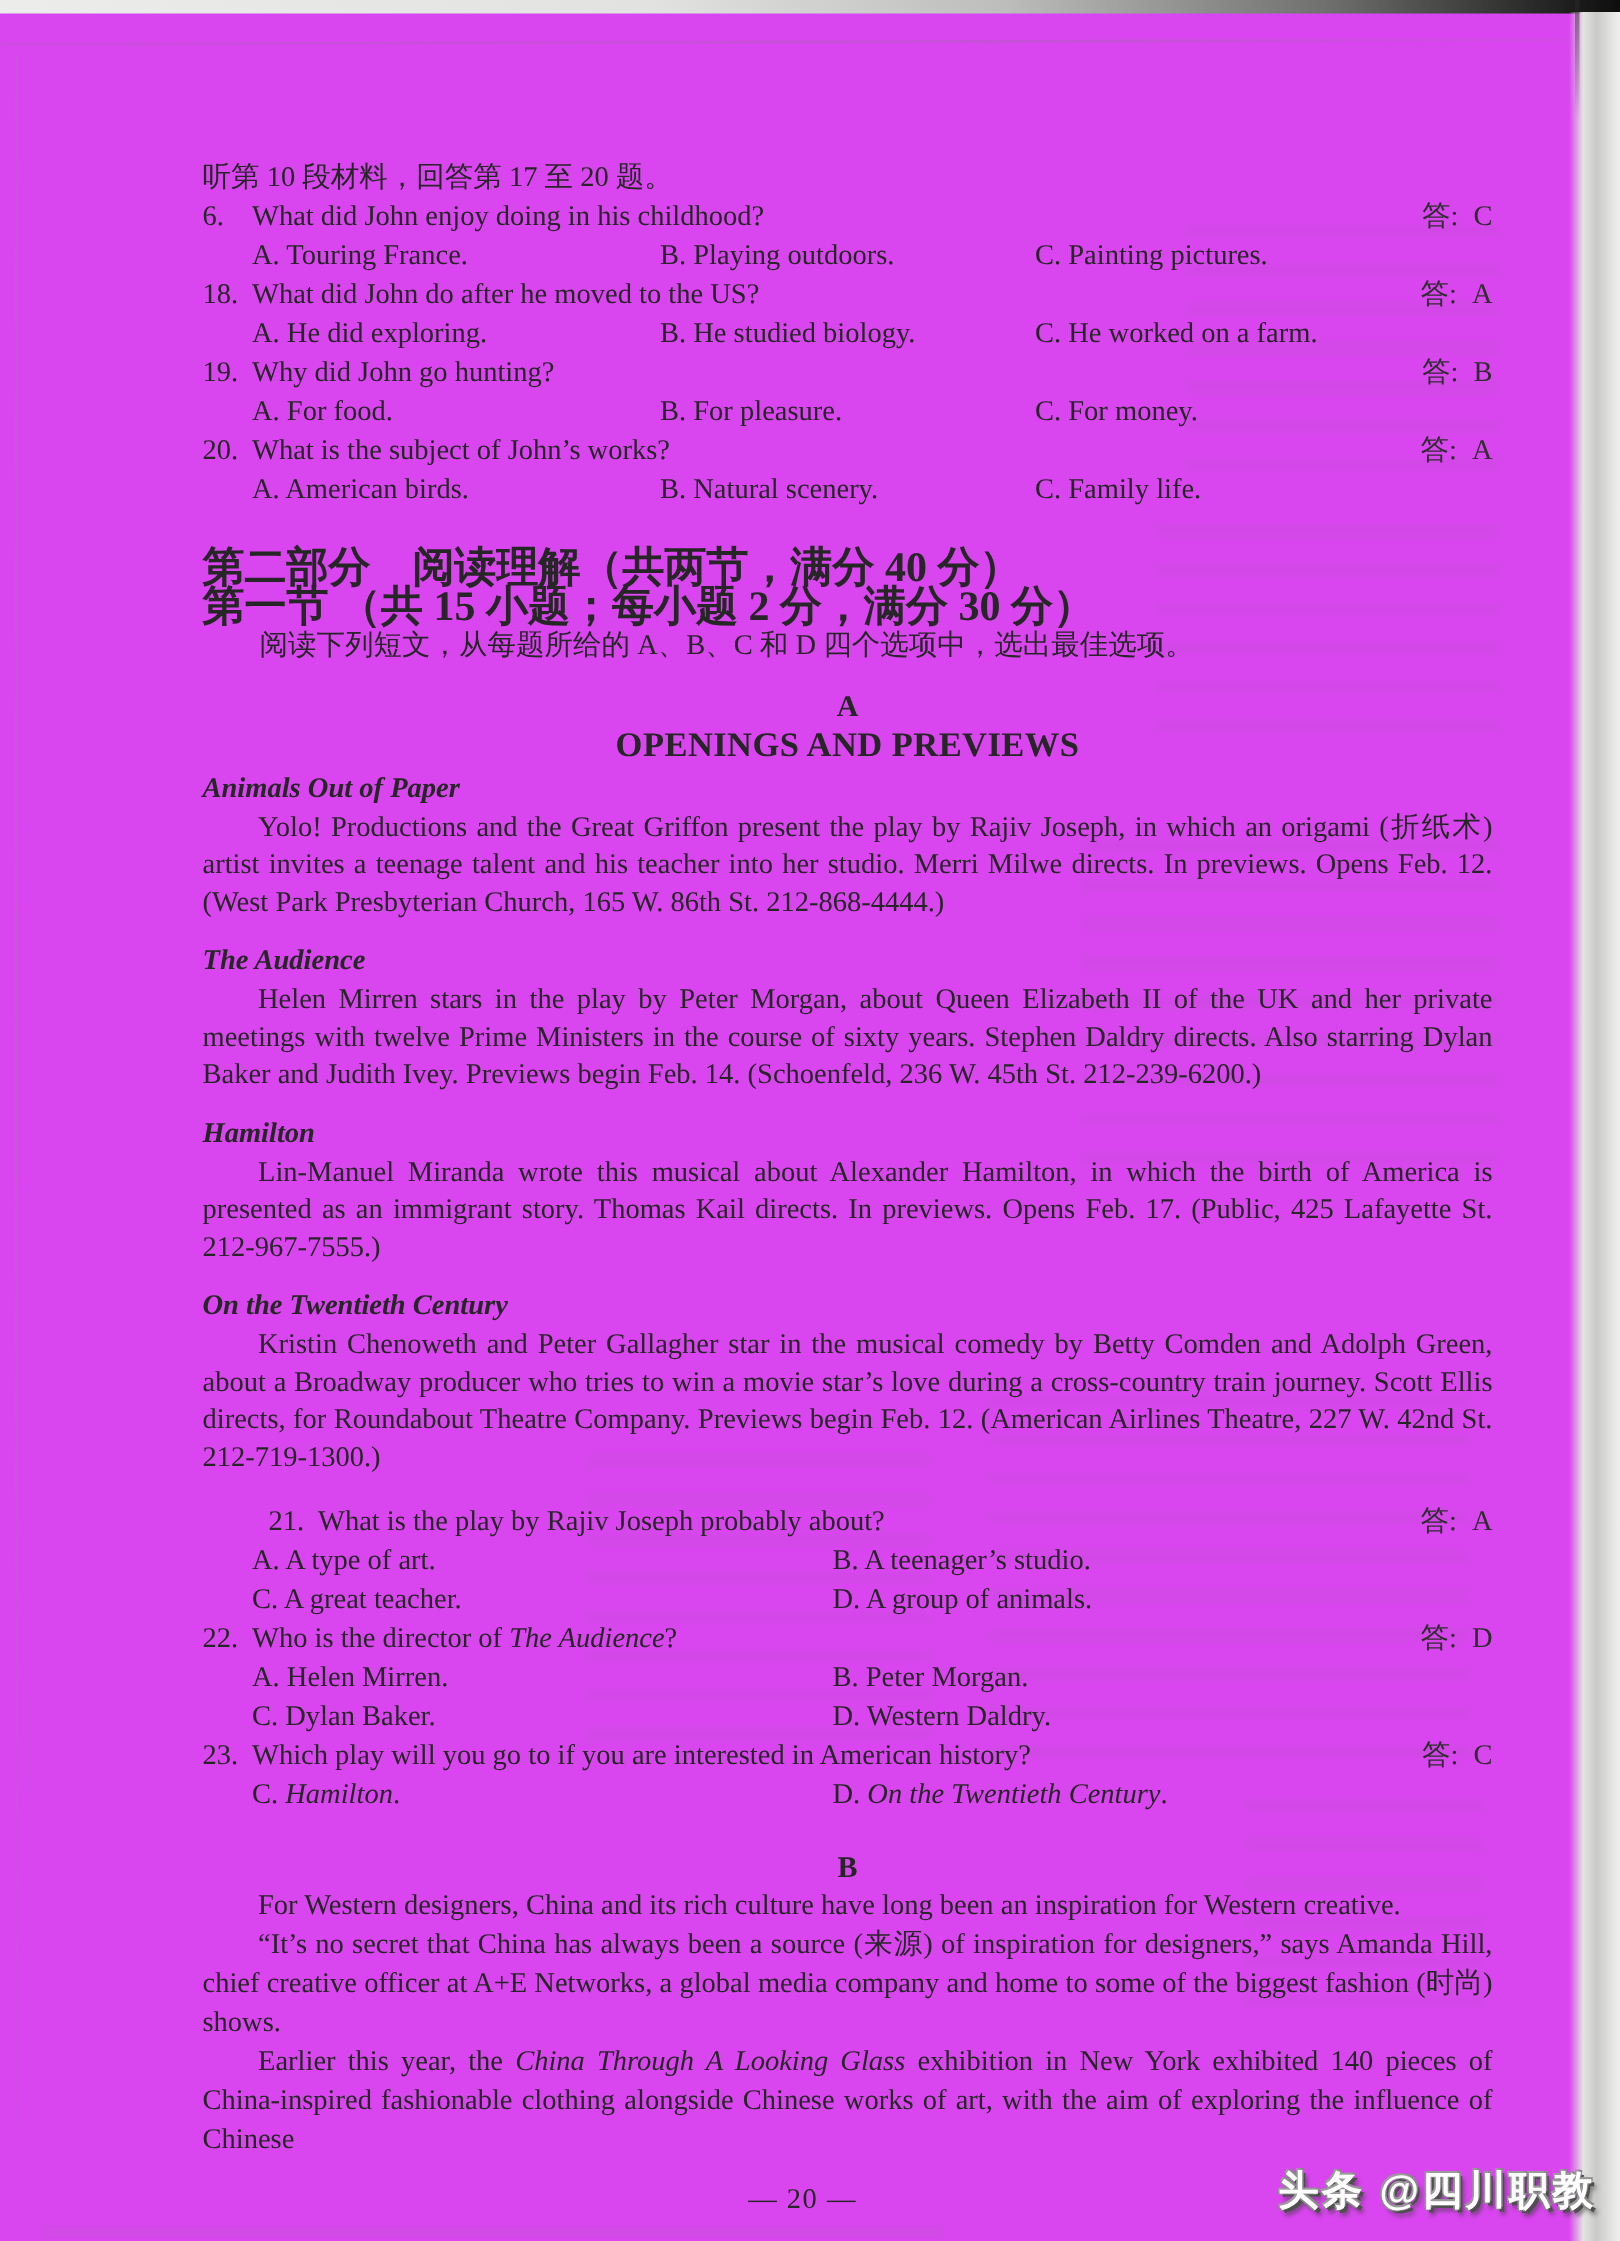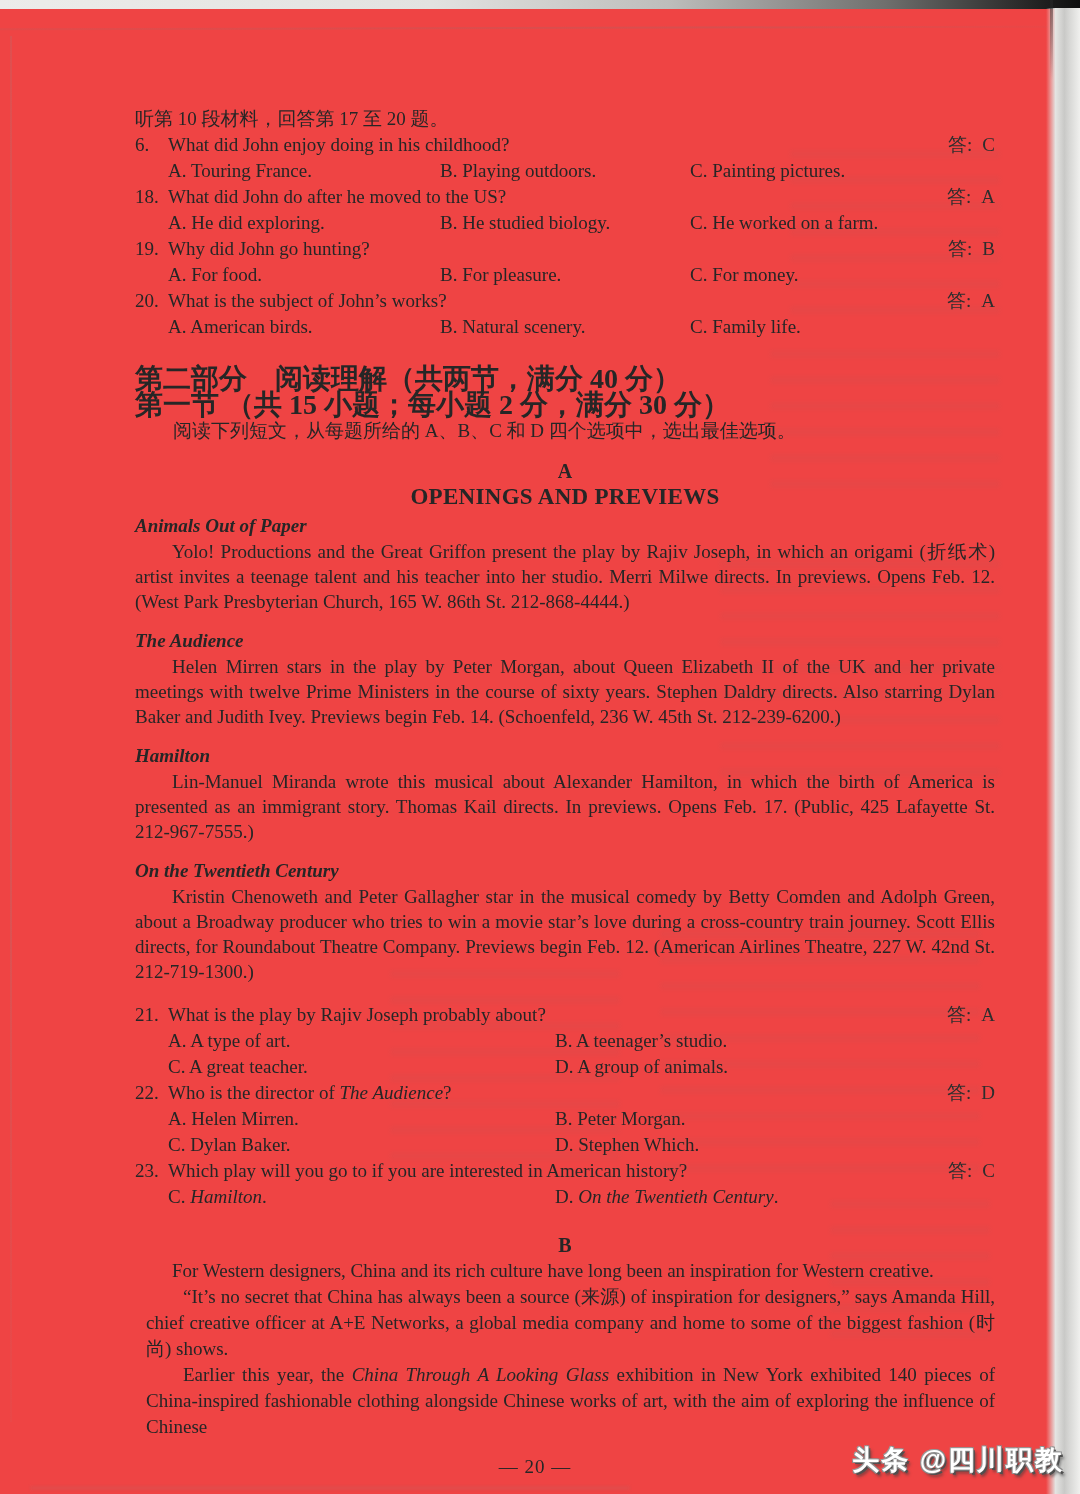--- a/index.html
+++ b/index.html
@@ -10,7 +10,7 @@
     position: relative;
     width: 1080px;
     height: 1494px;
-    background: #ef4444;
+    background: #d946ef;
     overflow: hidden;
     color: #262626;
   }

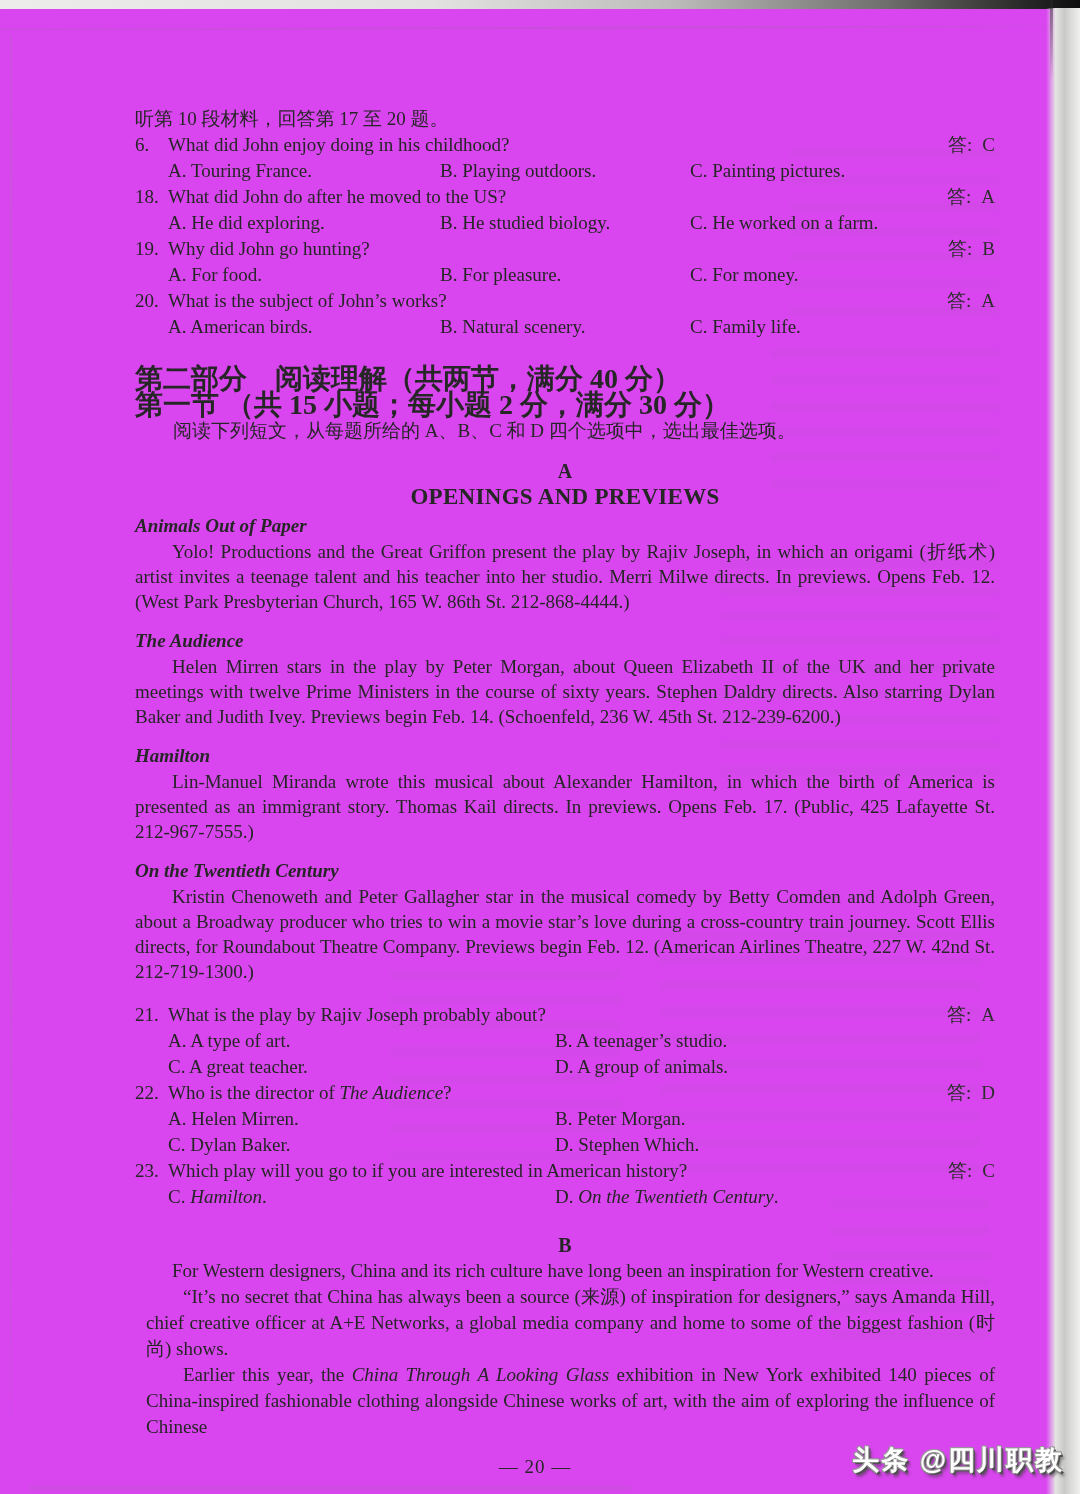--- a/index.html
+++ b/index.html
@@ -96,7 +96,7 @@
     display: grid; grid-template-columns: 387px auto;
     padding-left: 33px; line-height: 26px;
   }
-  .rq-first { margin-top: 18px; }
+  .rq-first { margin-top: 18px; margin-left: 44px; }
 
   
   .passage { margin-top: 3px; }

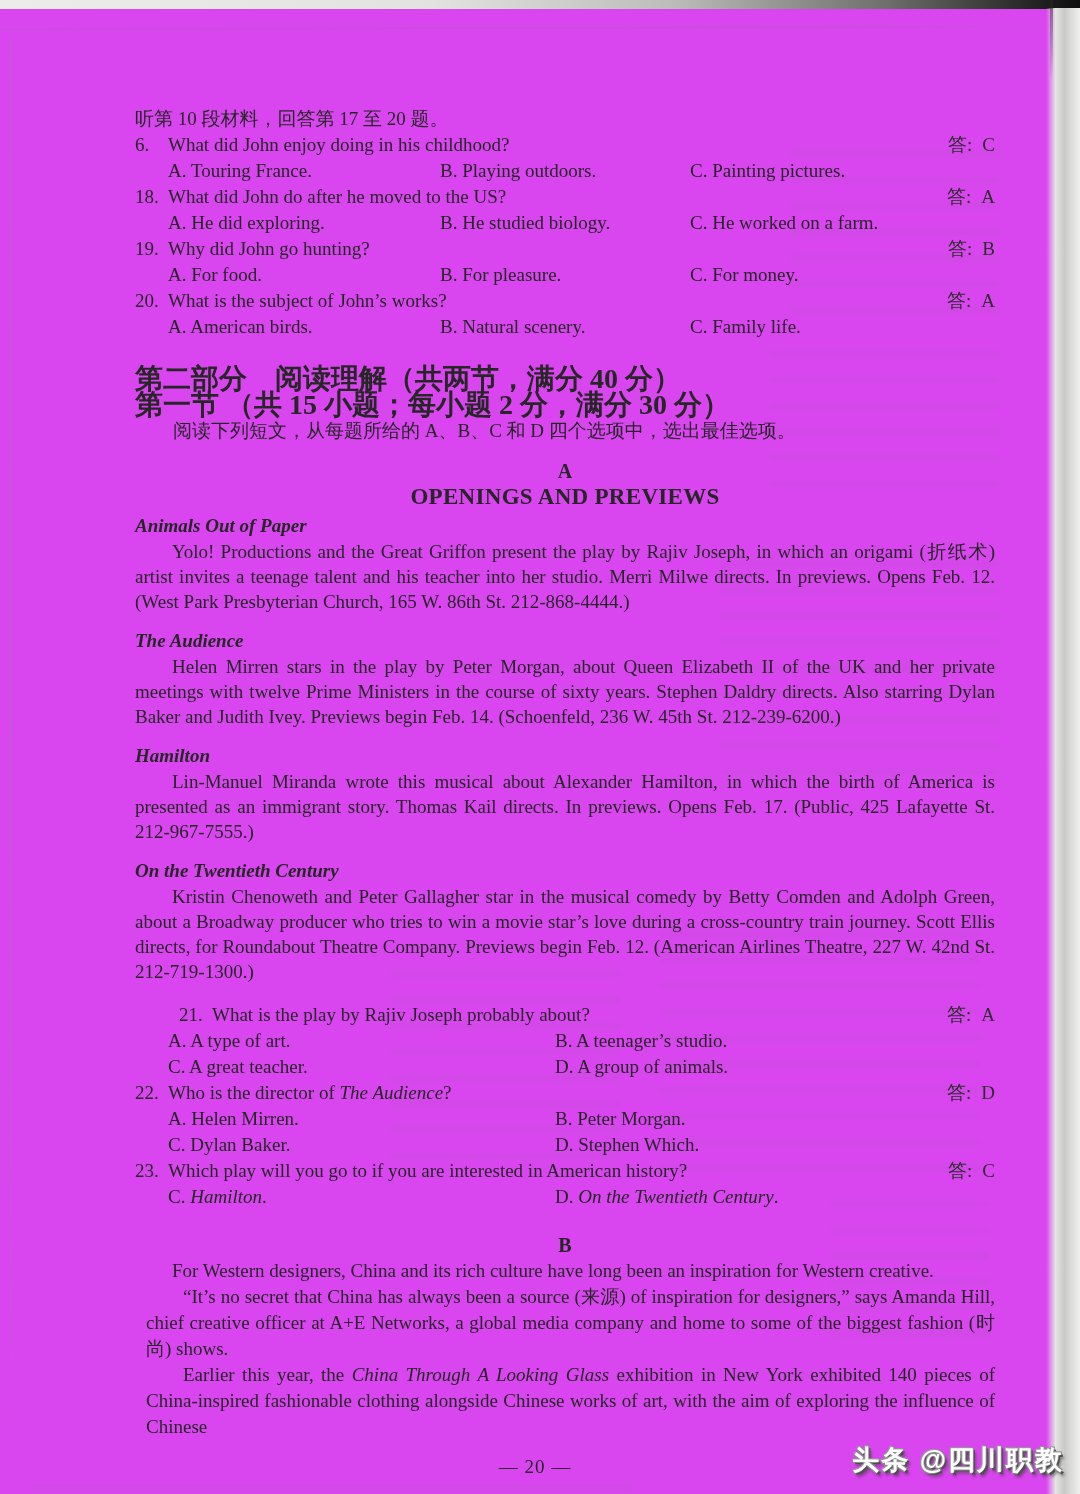--- a/index.html
+++ b/index.html
@@ -240,7 +240,7 @@
     </div>
     <div class="ropts">
       <span><span>C. Dylan Baker.</span><i></i><span></span></span>
-      <span><span>D. Stephen Which.</span><i></i><span></span></span>
+      <span><span>D. Western Daldry.</span><i></i><span></span></span>
     </div>
 
     <div class="qrow">

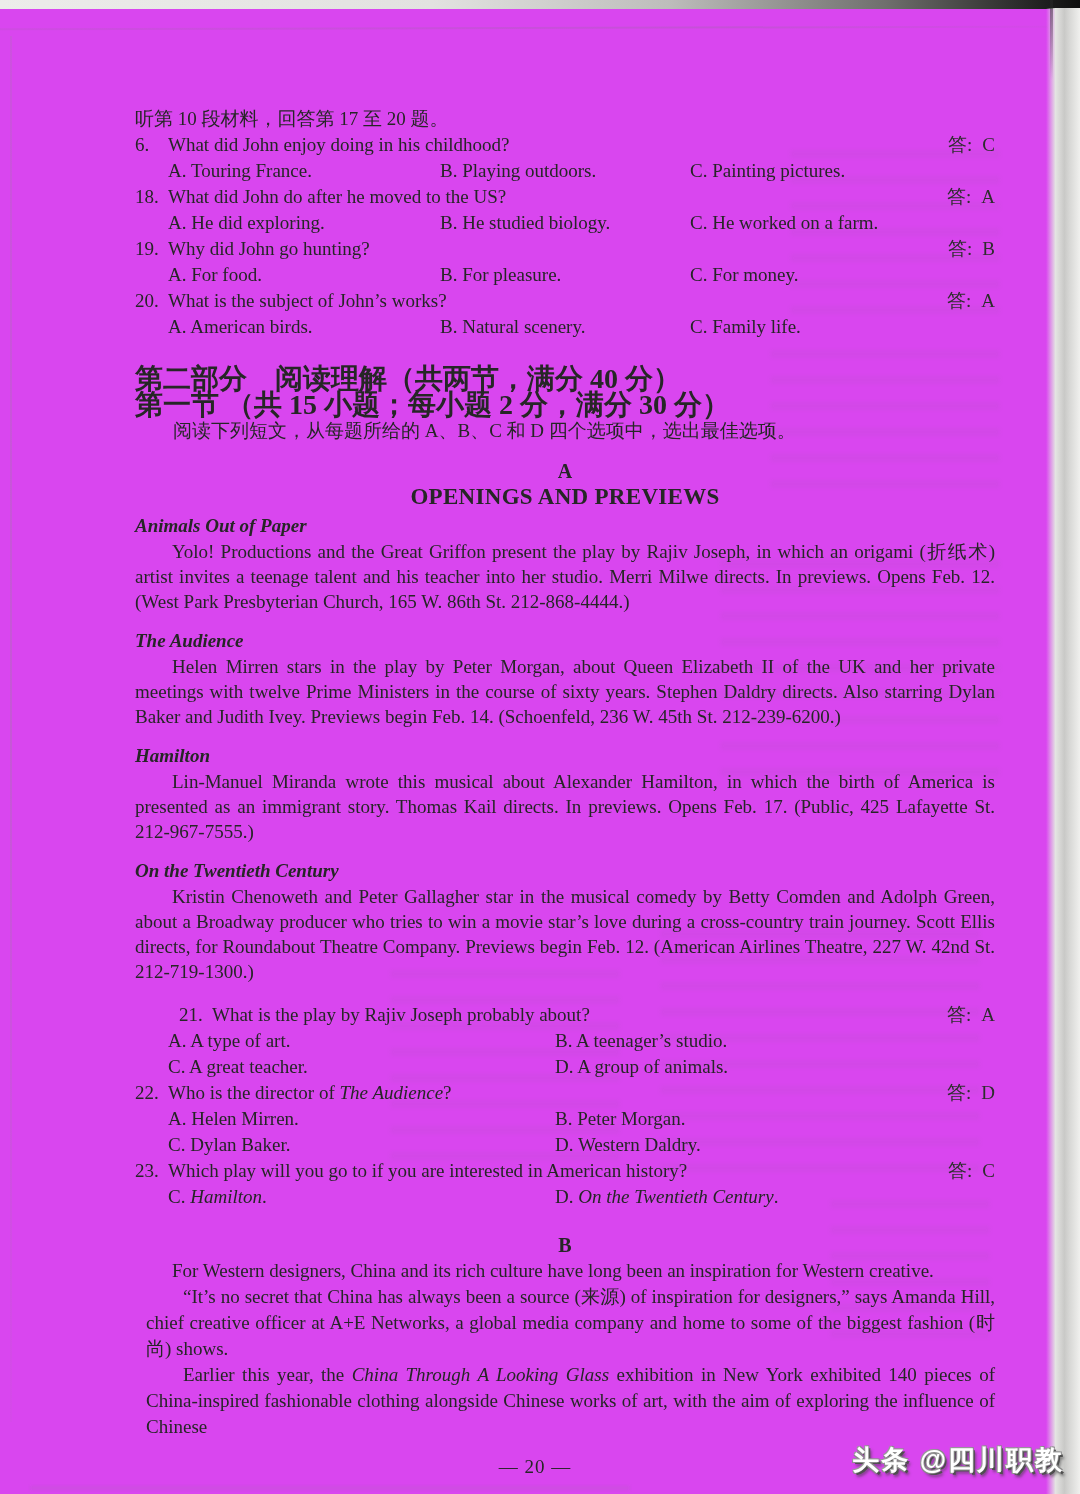--- a/index.html
+++ b/index.html
@@ -107,7 +107,7 @@
   }
 
   .pb-para { text-indent: 37px; line-height: 26px; }
-  .pb-just { text-align: justify; margin-left: 11px; }
+  .pb-just { text-align: justify; }
 
   .footer {
     margin-top: 14px; text-align: center; font-size: 19px;

